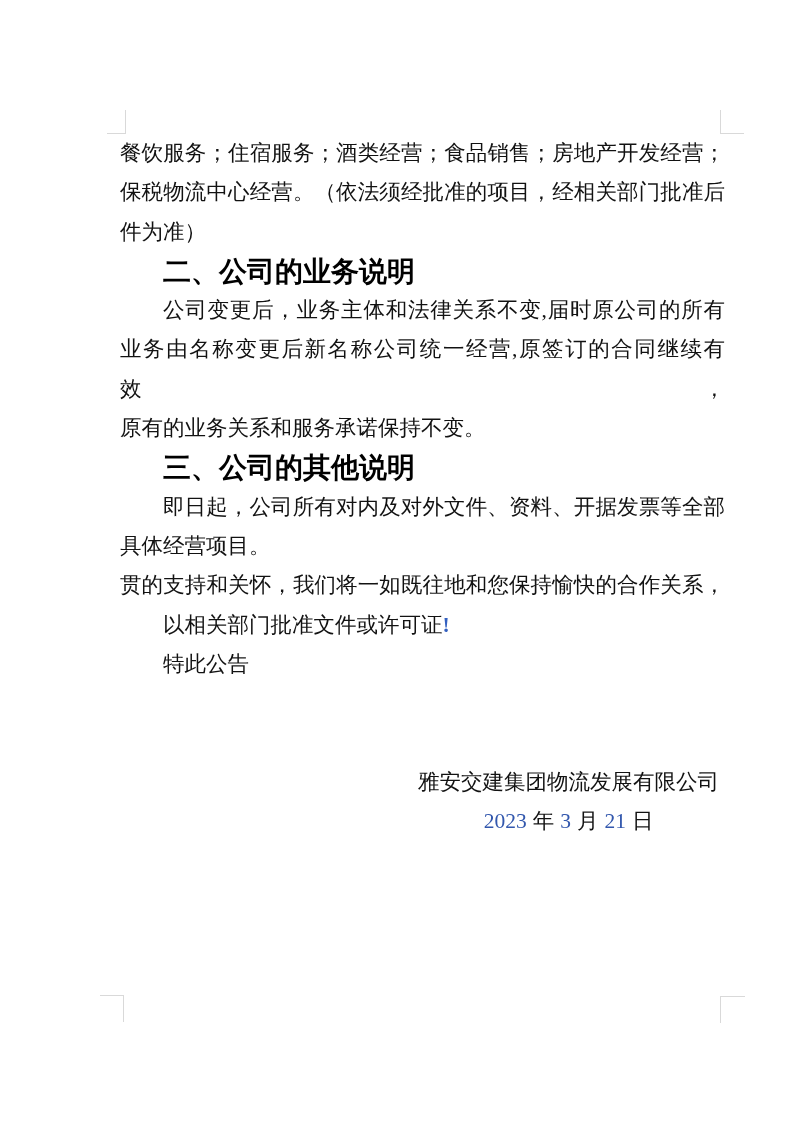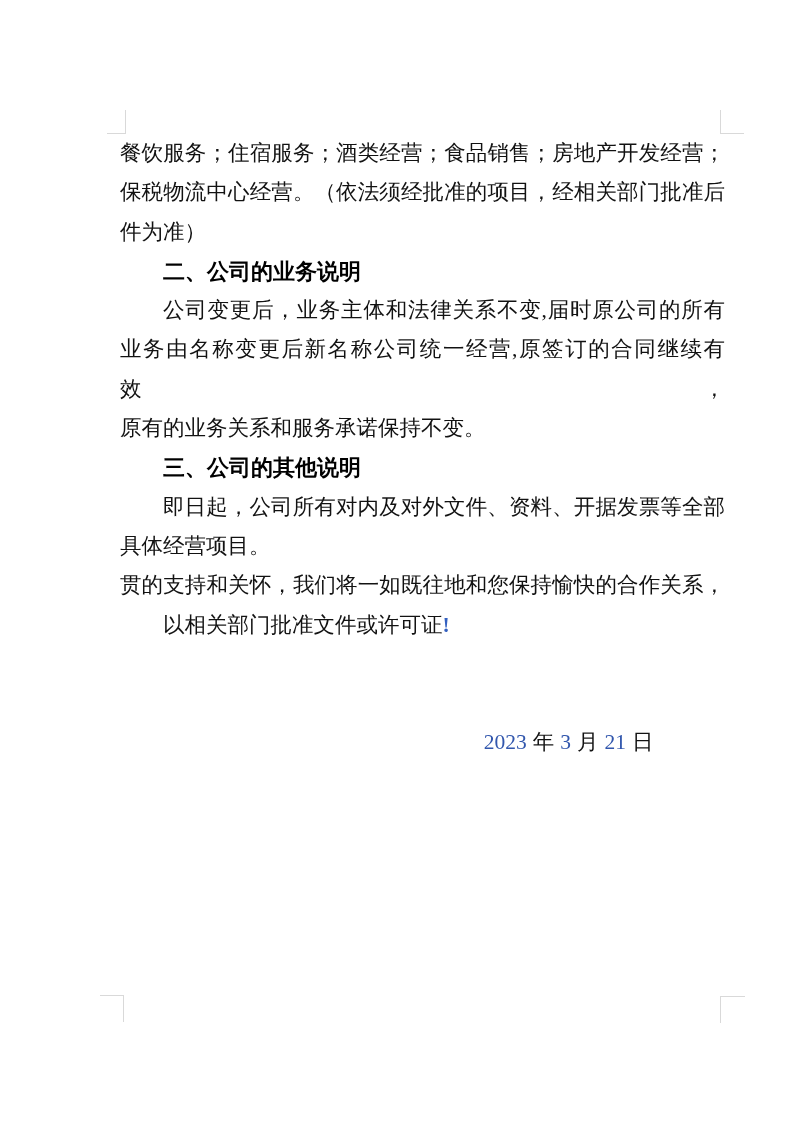--- a/index.html
+++ b/index.html
@@ -28,7 +28,7 @@
   .heading {
     font-family: "Liberation Sans", "DejaVu Sans", sans-serif;
     font-weight: bold;
-    font-size: 22px;
+    font-size: 28px;
     color: #000000;
   }
   .mark { font-family: "Liberation Serif", serif; font-weight: bold; }

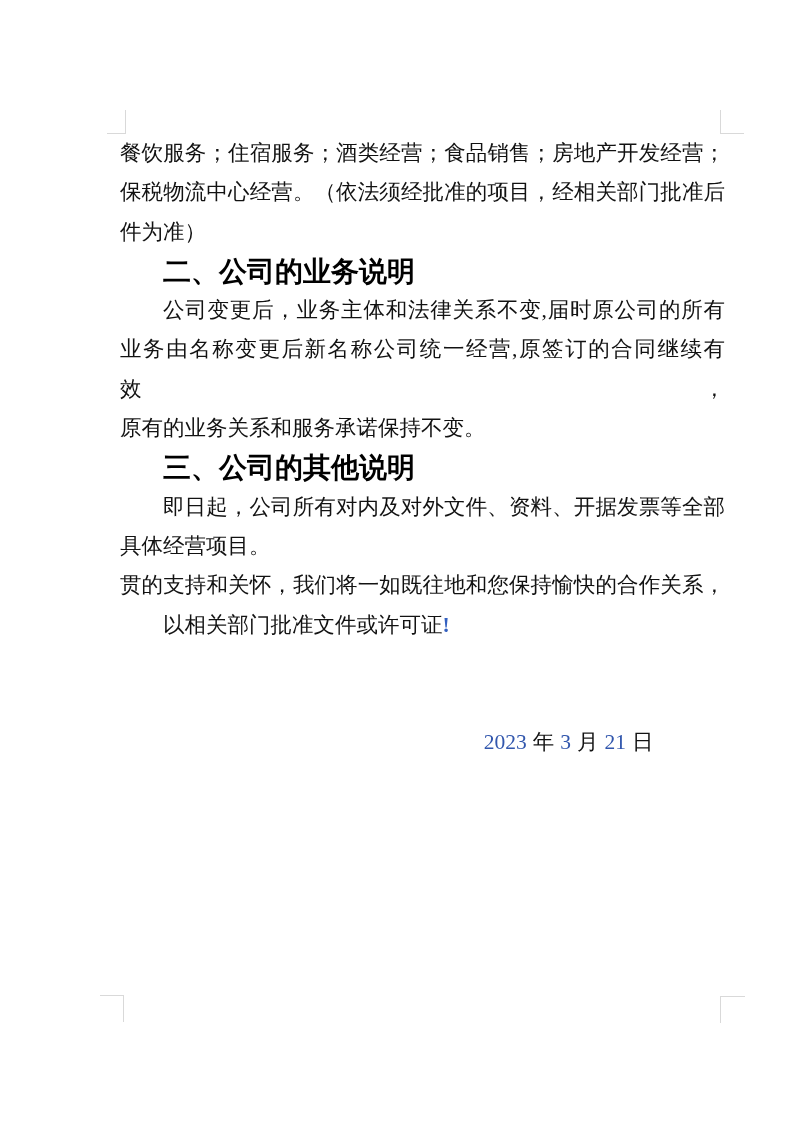--- a/index.html
+++ b/index.html
@@ -74,6 +74,7 @@
     <div class="l indent">
       <span>以相关部门批准文件或许可证</span><span class="mark" style="color: rgb(51, 96, 192);">!</span>
     </div>
+    <div class="l indent">特此公告</div>
 
     <div class="signature">
       <div class="sig-line">

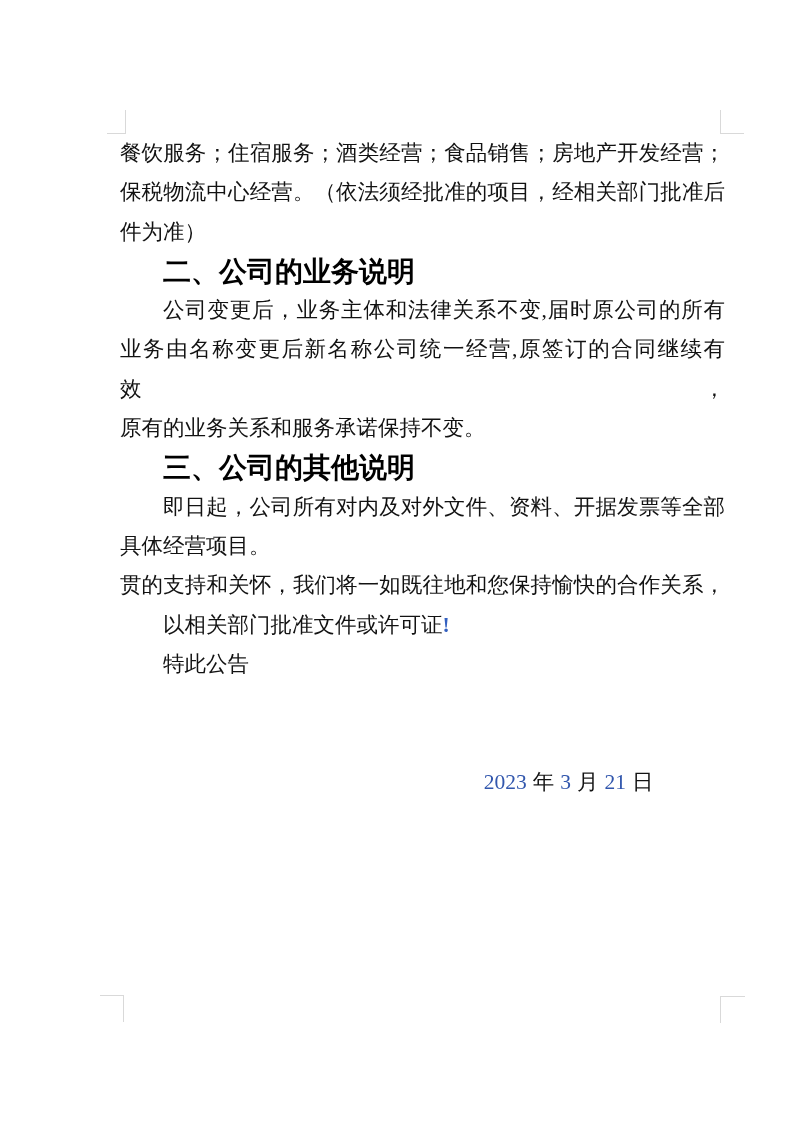--- a/index.html
+++ b/index.html
@@ -77,6 +77,7 @@
     <div class="l indent">特此公告</div>
 
     <div class="signature">
+      <div class="sig-line">雅安交建集团物流发展有限公司</div>
       <div class="sig-line">
         <span class="date-part num" style="color: rgb(50, 87, 173); text-align: right;">2023</span><span class="date-part">年</span><span class="date-part num" style="color: rgb(50, 87, 173);">3</span><span class="date-part">月</span><span class="date-part num" style="color: rgb(50, 87, 173);">21</span><span class="date-part">日</span>
       </div>

